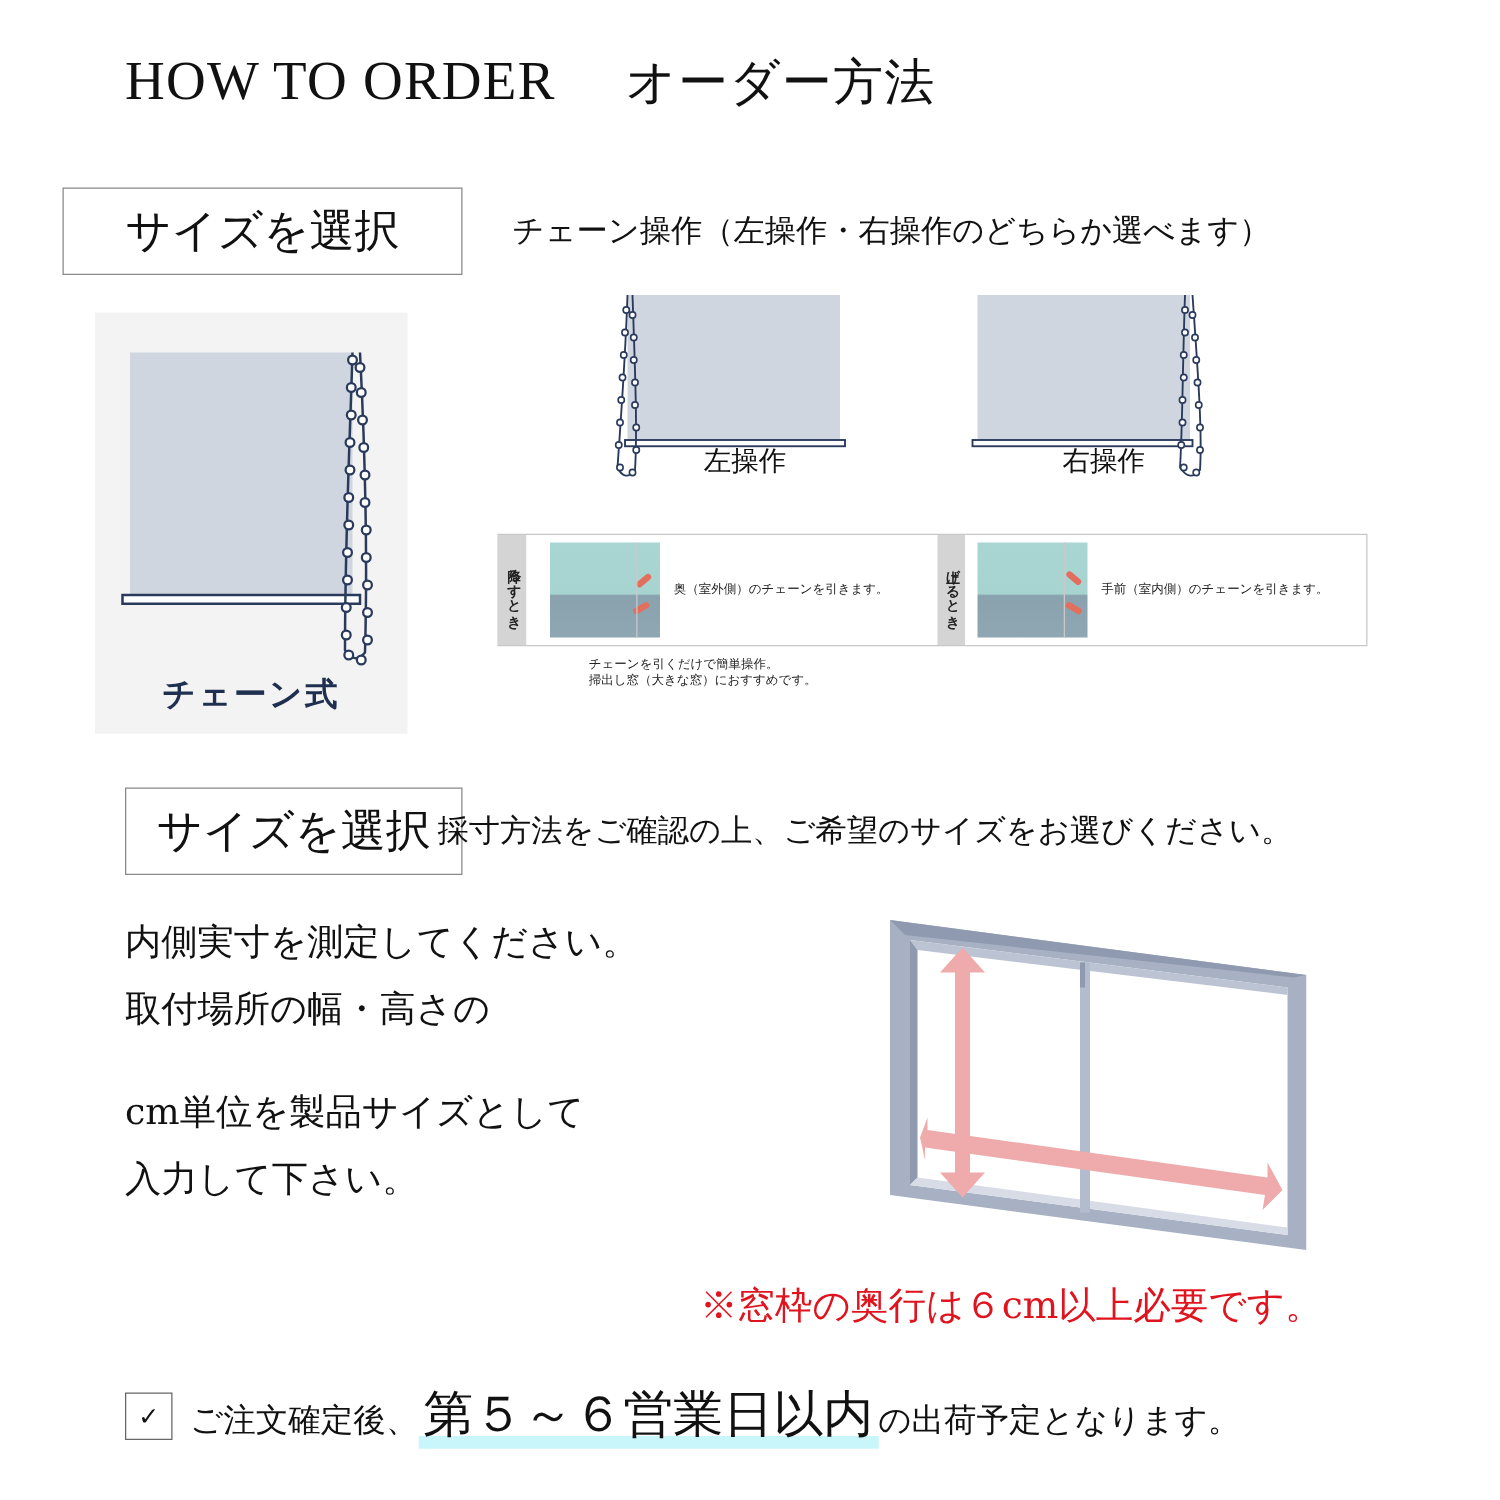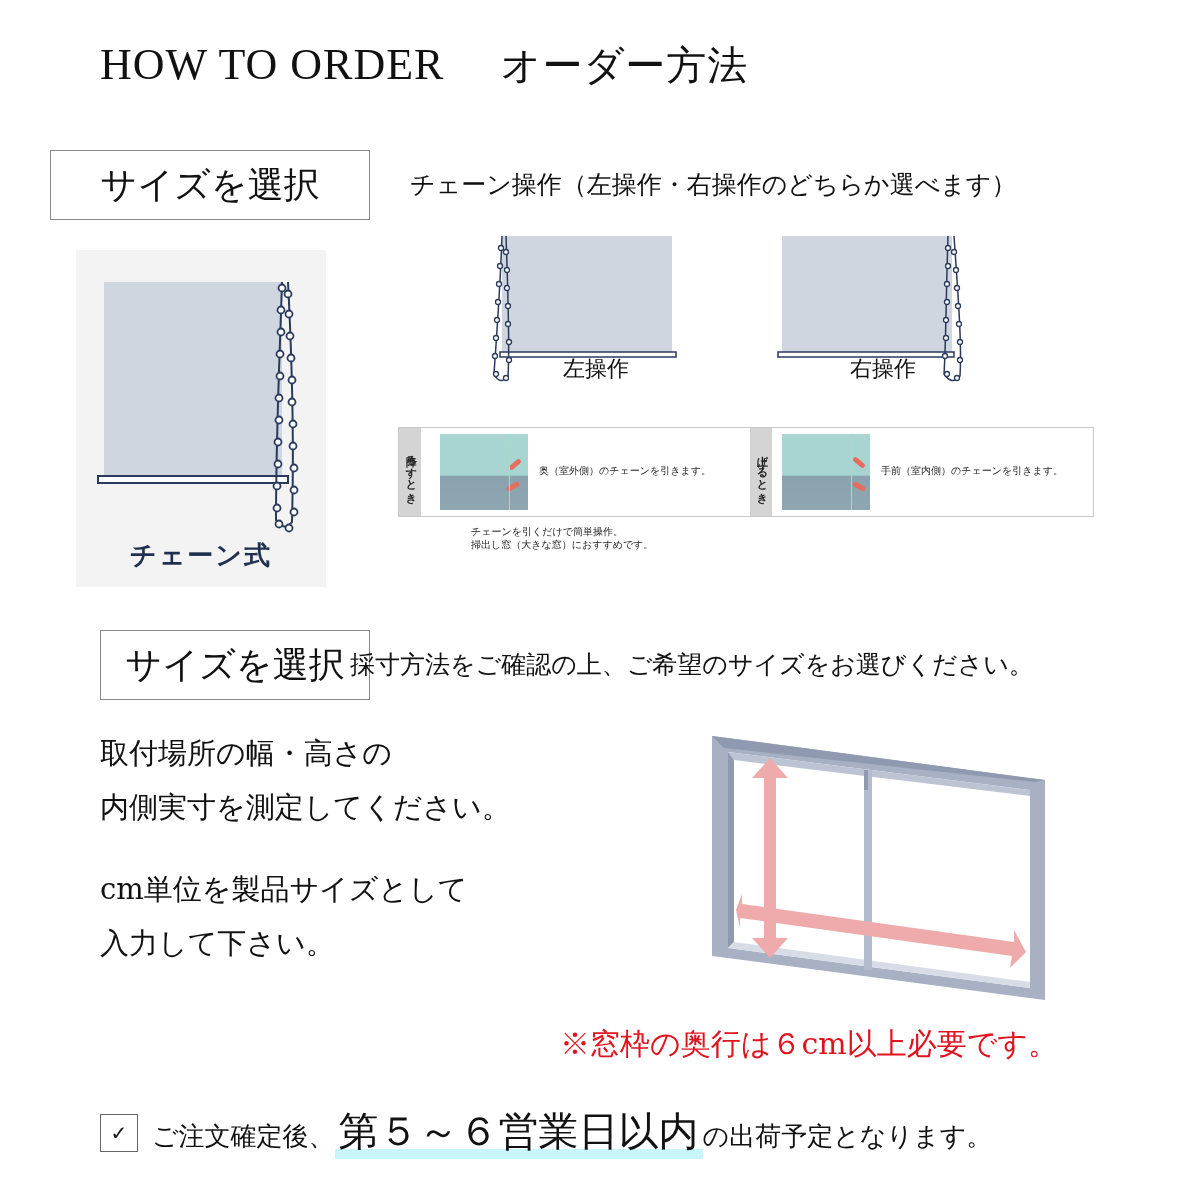--- a/index.html
+++ b/index.html
@@ -155,8 +155,8 @@
 <div class="abs desc" style="left:350px;top:648px;">採寸方法をご確認の上、ご希望のサイズをお選びください。</div>
 
 <div class="abs body-text" style="left:100px;top:726px;">
+  <div>内側実寸を測定してください。</div>
   <div>取付場所の幅・高さの</div>
-  <div>内側実寸を測定してください。</div>
   <div style="height:28px;"></div>
   <div>cm単位を製品サイズとして</div>
   <div>入力して下さい。</div>

